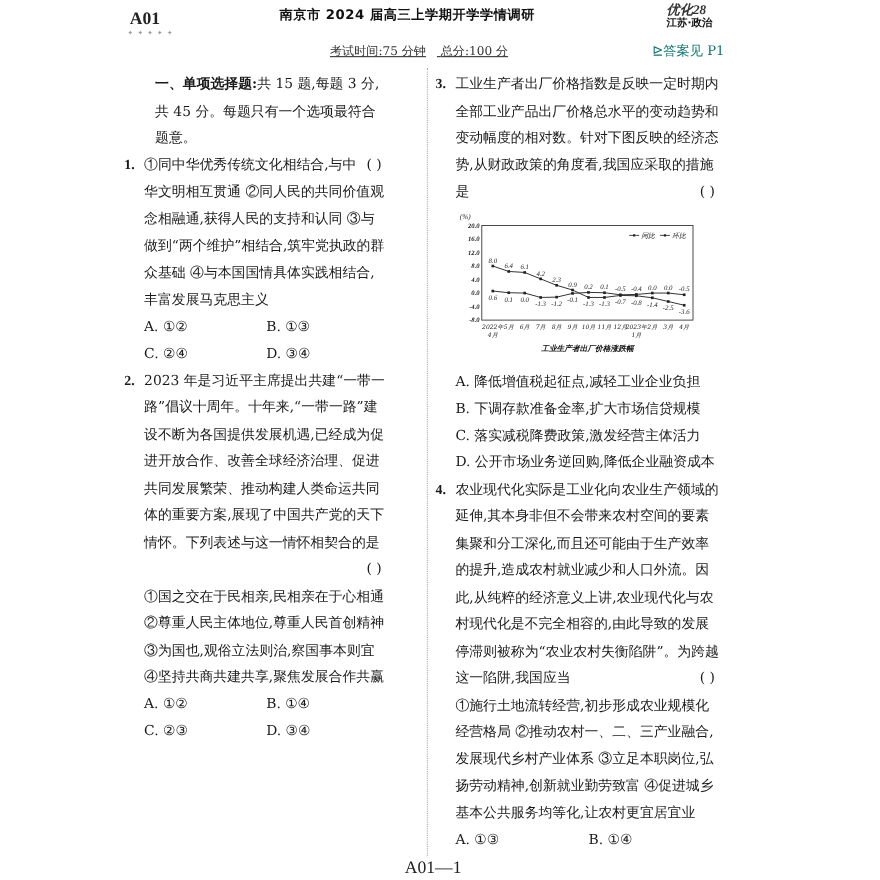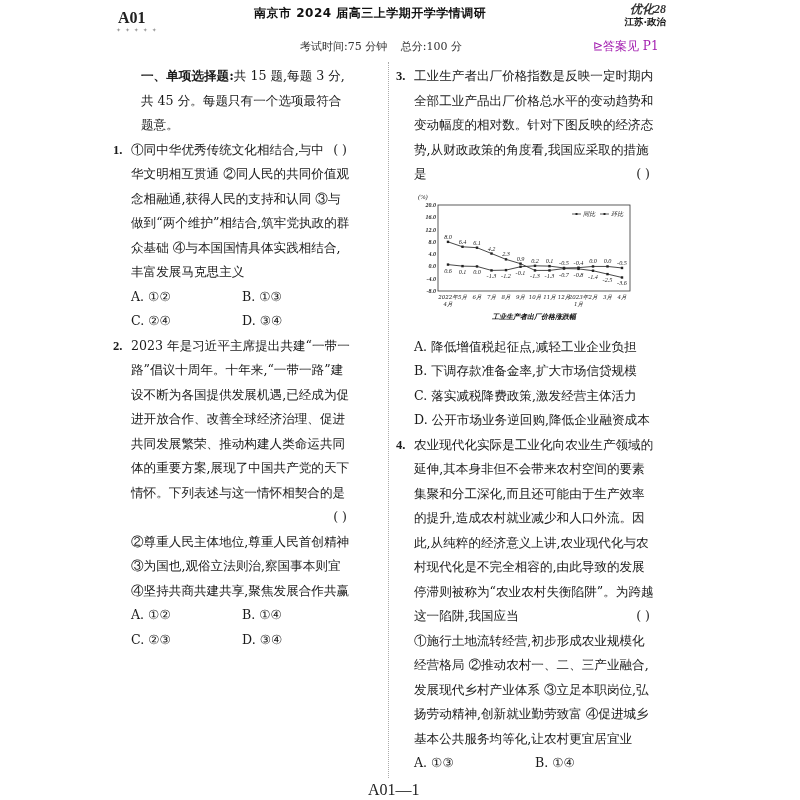--- a/index.html
+++ b/index.html
@@ -10,7 +10,7 @@
   .badge { position: absolute; left: 118px; top: 9px; font-family: "Liberation Serif", serif; font-weight: bold; font-size: 16px; color: #222; }
   .badge-dots { position: absolute; left: 116px; top: 26px; font-size: 6px; color: #999; letter-spacing: 1px; }
   .title { position: absolute; left: 254px; top: 5px; font-family: "DejaVu Sans", sans-serif; font-size: 12px; font-weight: bold; color: #111; letter-spacing: 0.5px; }
-  .logo { position: absolute; left: 606px; top: 3px; width: 60px; text-align: right; }
+  .logo { position: absolute; left: 606px; top: 3px; width: 60px; text-align: left; }
   .logo-top { font-family: "Liberation Serif", serif; font-size: 12px; font-style: italic; font-weight: bold; color: #333; line-height: 13px; }
   .logo-bottom { font-family: "DejaVu Sans", sans-serif; font-size: 9.5px; font-weight: bold; color: #111; line-height: 12px; }
   .exam-info { position: absolute; left: 300px; top: 39px; font-size: 11px; color: #333; }

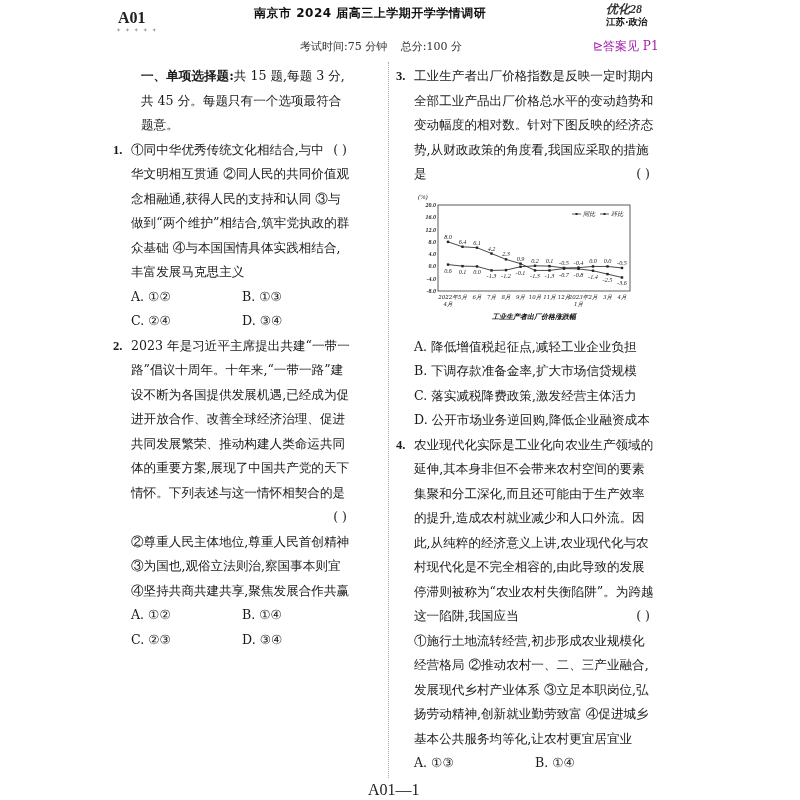--- a/index.html
+++ b/index.html
@@ -13,7 +13,7 @@
   .logo { position: absolute; left: 606px; top: 3px; width: 60px; text-align: left; }
   .logo-top { font-family: "Liberation Serif", serif; font-size: 12px; font-style: italic; font-weight: bold; color: #333; line-height: 13px; }
   .logo-bottom { font-family: "DejaVu Sans", sans-serif; font-size: 9.5px; font-weight: bold; color: #111; line-height: 12px; }
-  .exam-info { position: absolute; left: 300px; top: 39px; font-size: 11px; color: #333; }
+  .exam-info { position: absolute; left: 300px; top: 39px; font-size: 11px; color: #333; text-decoration: underline; }
   .exam-info span { margin-right: 10px; }
   .answer-ref { position: absolute; left: 593px; top: 38px; font-size: 12px; color: #a21caf; }
 

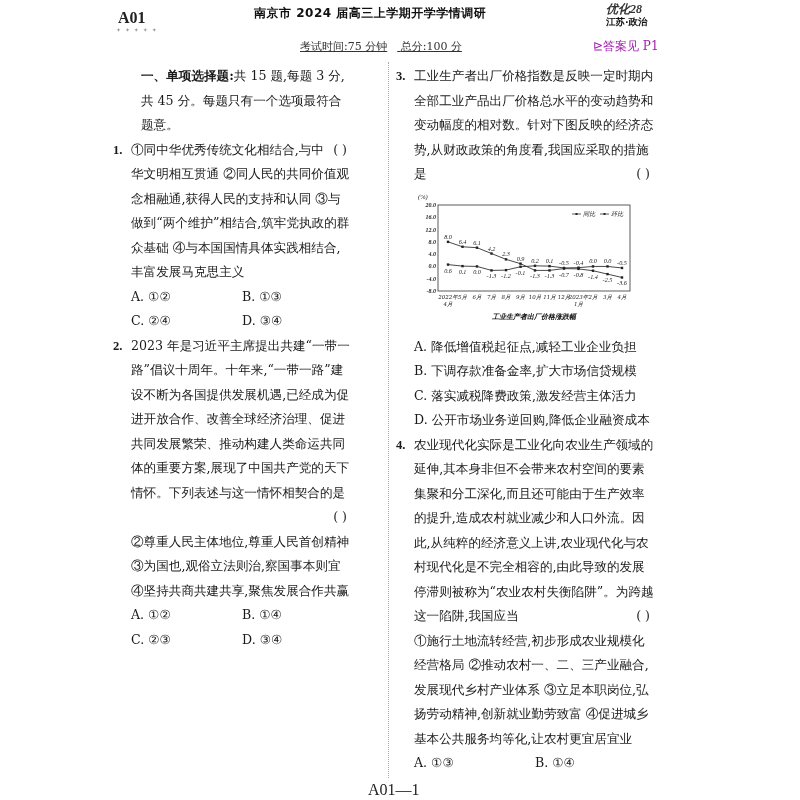--- a/index.html
+++ b/index.html
@@ -15,7 +15,7 @@
   .logo-bottom { font-family: "DejaVu Sans", sans-serif; font-size: 9.5px; font-weight: bold; color: #111; line-height: 12px; }
   .exam-info { position: absolute; left: 300px; top: 39px; font-size: 11px; color: #333; text-decoration: underline; }
   .exam-info span { margin-right: 10px; }
-  .answer-ref { position: absolute; left: 593px; top: 38px; font-size: 12px; color: #a21caf; }
+  .answer-ref { position: absolute; left: 593px; top: 38px; font-size: 12px; color: #0f766e; }
 
   .col { position: absolute; top: 64px; font-size: 12.6px; line-height: 24.5px; color: #1a1a1a; }
   .col-left { left: 113px; width: 240px; }

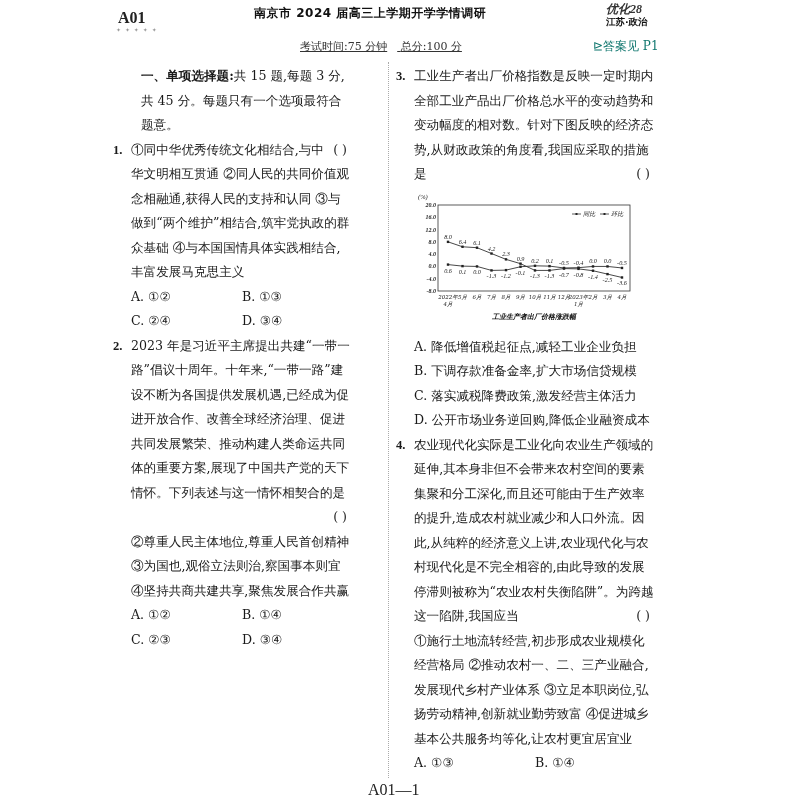--- a/index.html
+++ b/index.html
@@ -80,6 +80,7 @@
     <span>2023 年是习近平主席提出共建“一带一路”倡议十周年。十年来,“一带一路”建设不断为各国提供发展机遇,已经成为促进开放合作、改善全球经济治理、促进共同发展繁荣、推动构建人类命运共同体的重要方案,展现了中国共产党的天下情怀。下列表述与这一情怀相契合的是</span>
   </div>
   <div class="bracket-line">(    )</div>
+  <div class="ind">①国之交在于民相亲,民相亲在于心相通</div>
   <div class="ind">②尊重人民主体地位,尊重人民首创精神</div>
   <div class="ind">③为国也,观俗立法则治,察国事本则宜</div>
   <div class="ind">④坚持共商共建共享,聚焦发展合作共赢</div>

